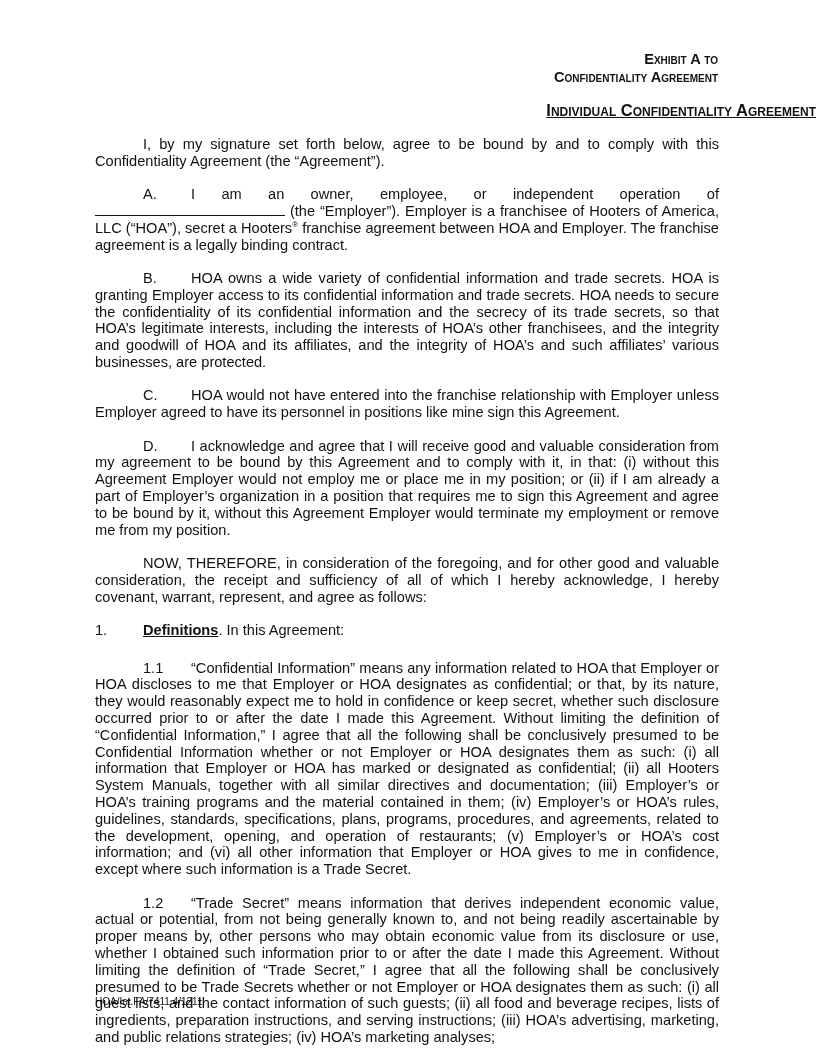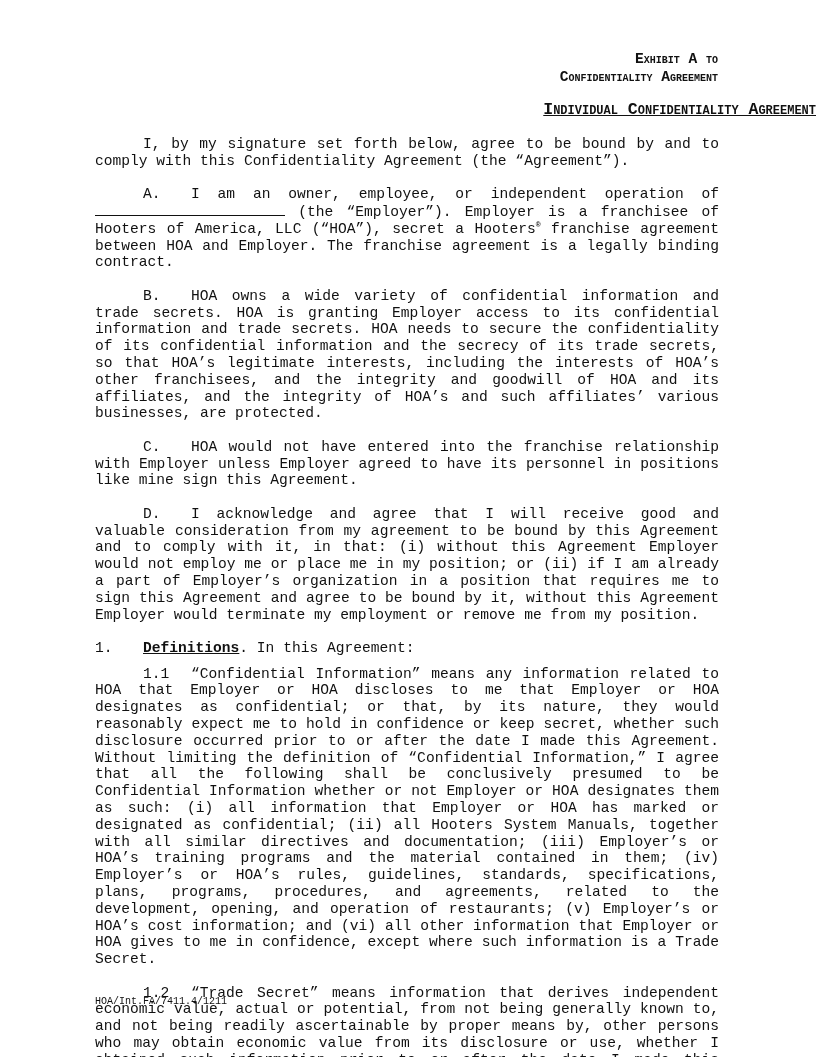--- a/index.html
+++ b/index.html
@@ -7,7 +7,7 @@
   .page {
     position: absolute; left: 0; top: 0; width: 816px; height: 755px;
     background: #ffffff; color: #111111;
-    font-family: Liberation Mono, monospace;
+    font-family: Liberation Sans, sans-serif;
     font-size: 14.6px; line-height: 16.8px; border-radius: 12px;
   }
   .exhibit {

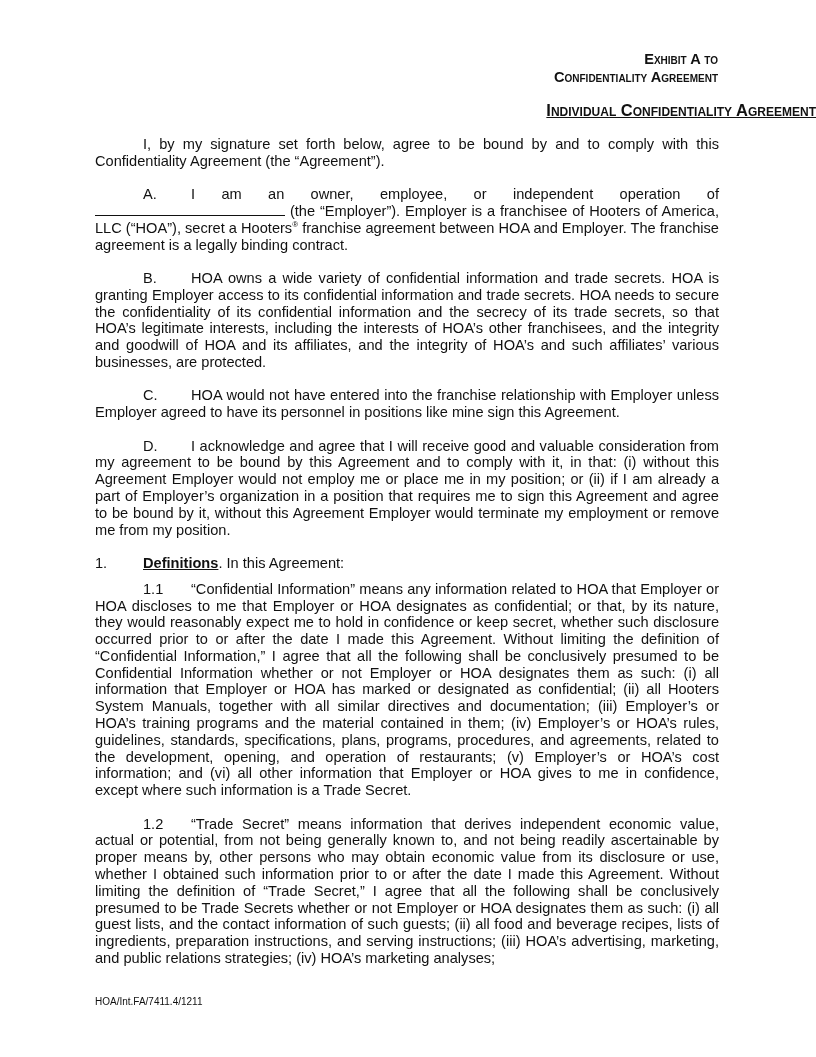--- a/index.html
+++ b/index.html
@@ -59,6 +59,7 @@
 
     <p class="p indent"><span class="lbl">D.</span><span>I acknowledge and agree that I will receive good and valuable consideration from my agreement to be bound by this Agreement and to comply with it, in that: (i) without this Agreement Employer would not employ me or place me in my position; or (ii) if I am already a part of Employer’s organization in a position that requires me to sign this Agreement and agree to be bound by it, without this Agreement Employer would terminate my employment or remove me from my position.</span></p>
 
+    <p class="p indent">NOW, THEREFORE, in consideration of the foregoing, and for other good and valuable consideration, the receipt and sufficiency of all of which I hereby acknowledge, I hereby covenant, warrant, represent, and agree as follows:</p>
 
     <p class="sec-head"><span class="sec-num">1.</span><span class="sec-title">Definitions</span><span>.  In this Agreement:</span></p>
 

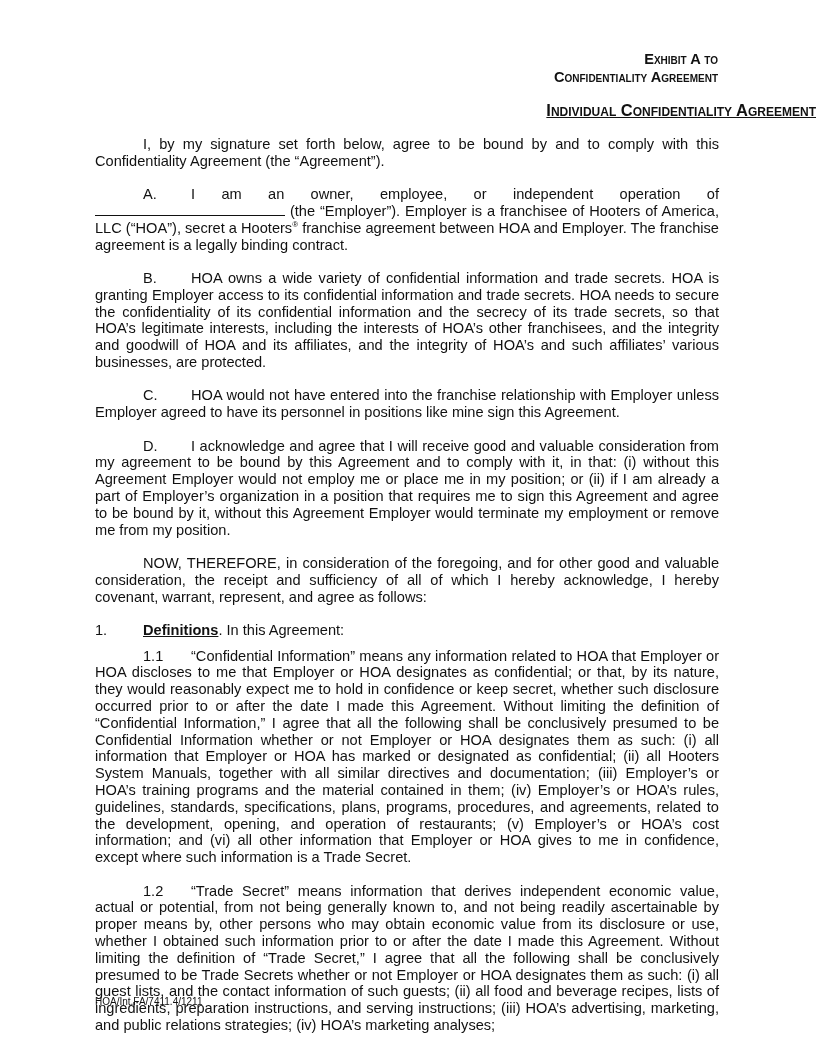--- a/index.html
+++ b/index.html
@@ -27,7 +27,7 @@
   .lbl { display: inline-block; width: 48px; text-indent: 0; }
   .blank { display: inline-block; width: 190px; border-bottom: 1px solid #111; height: 12px; vertical-align: baseline; }
   sup.reg { font-size: 8px; line-height: 0; vertical-align: 6px; }
-  .sec-head { margin: 0 0 9px 0; }
+  .sec-head { margin: 0 0 21px 0; }
   .sec-num { display: inline-block; width: 48px; }
   .sec-title { font-weight: bold; text-decoration: underline; }
   .footer {

